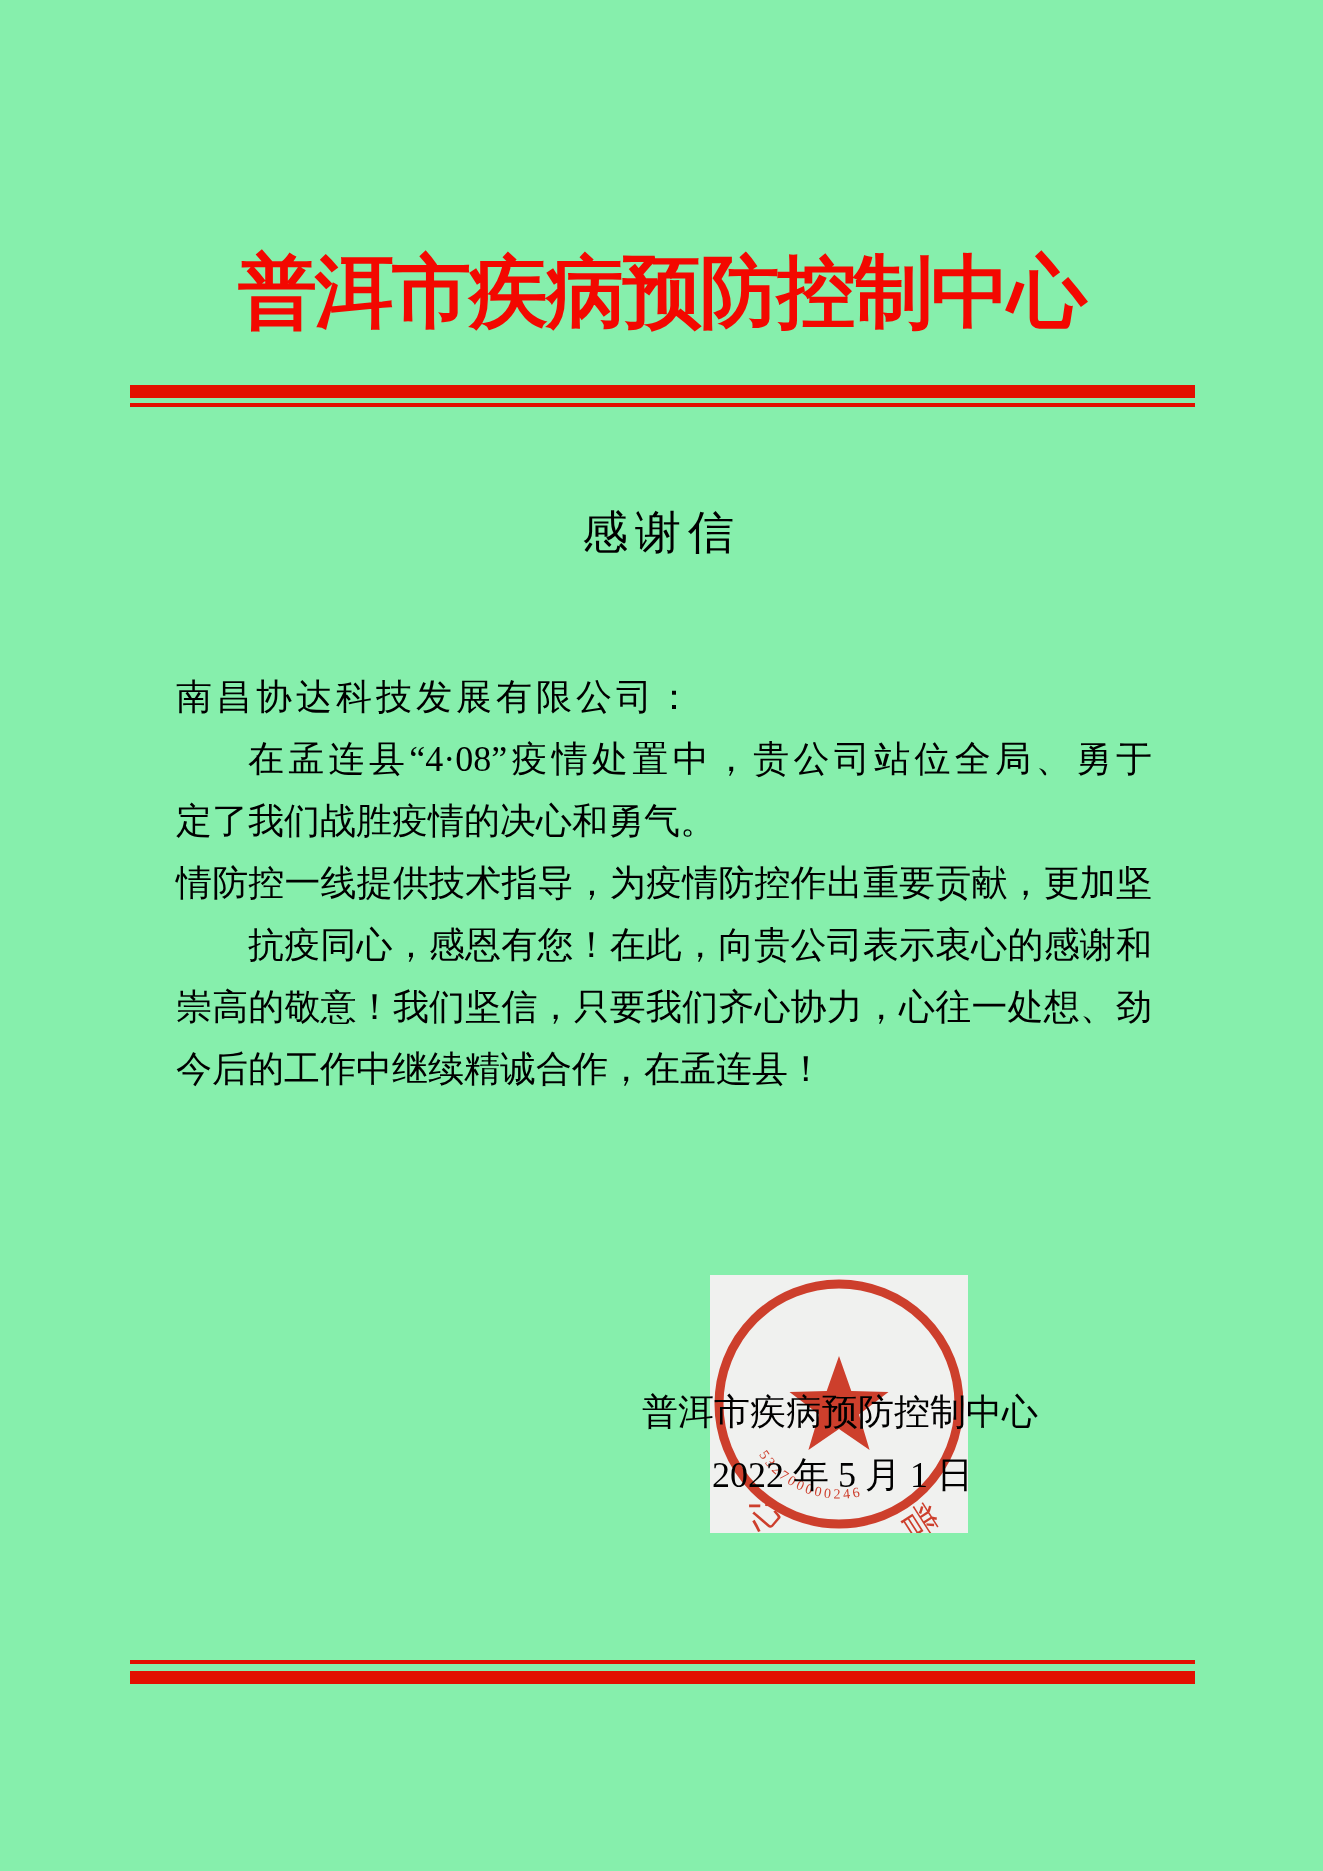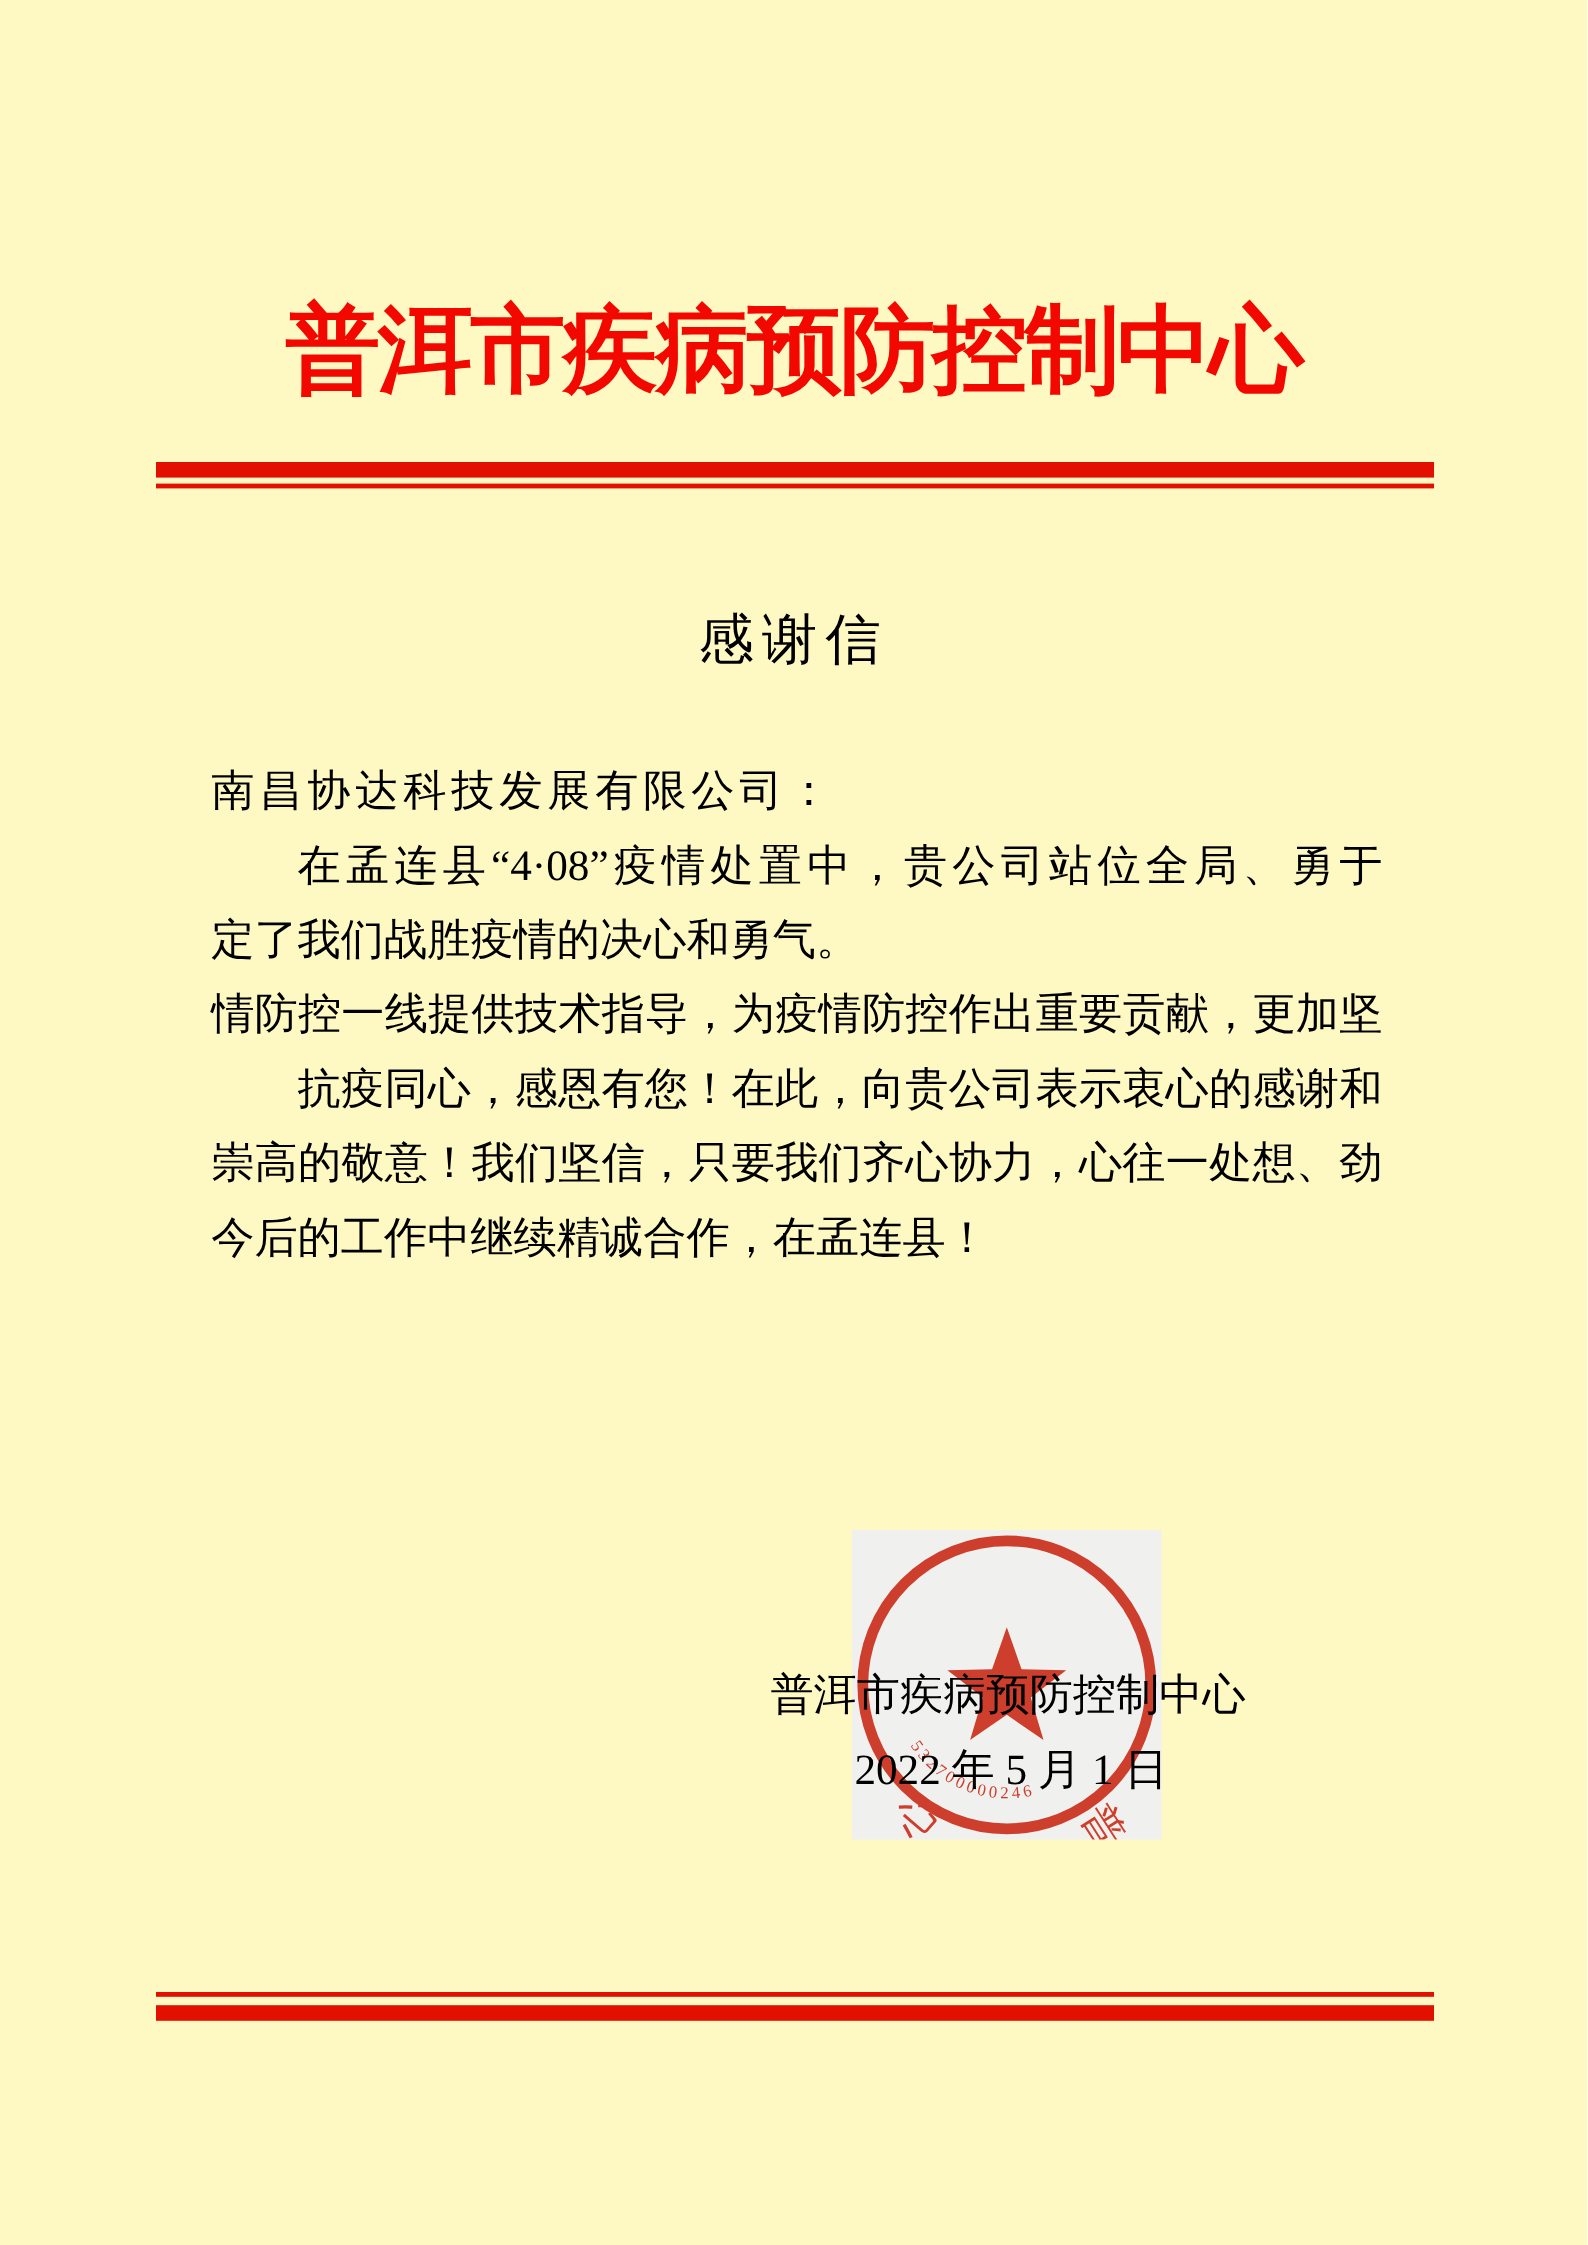--- a/index.html
+++ b/index.html
@@ -5,7 +5,7 @@
   html,body { margin:0; padding:0; background:#ffffff; }
   .page {
     position:relative; width:1323px; height:1871px; margin:0 auto;
-    background:#fef9c3; overflow:hidden;
+    background:#86efac; overflow:hidden;
     font-family:"Liberation Serif","DejaVu Serif",serif; color:#000;
   }
   .letterhead-title {

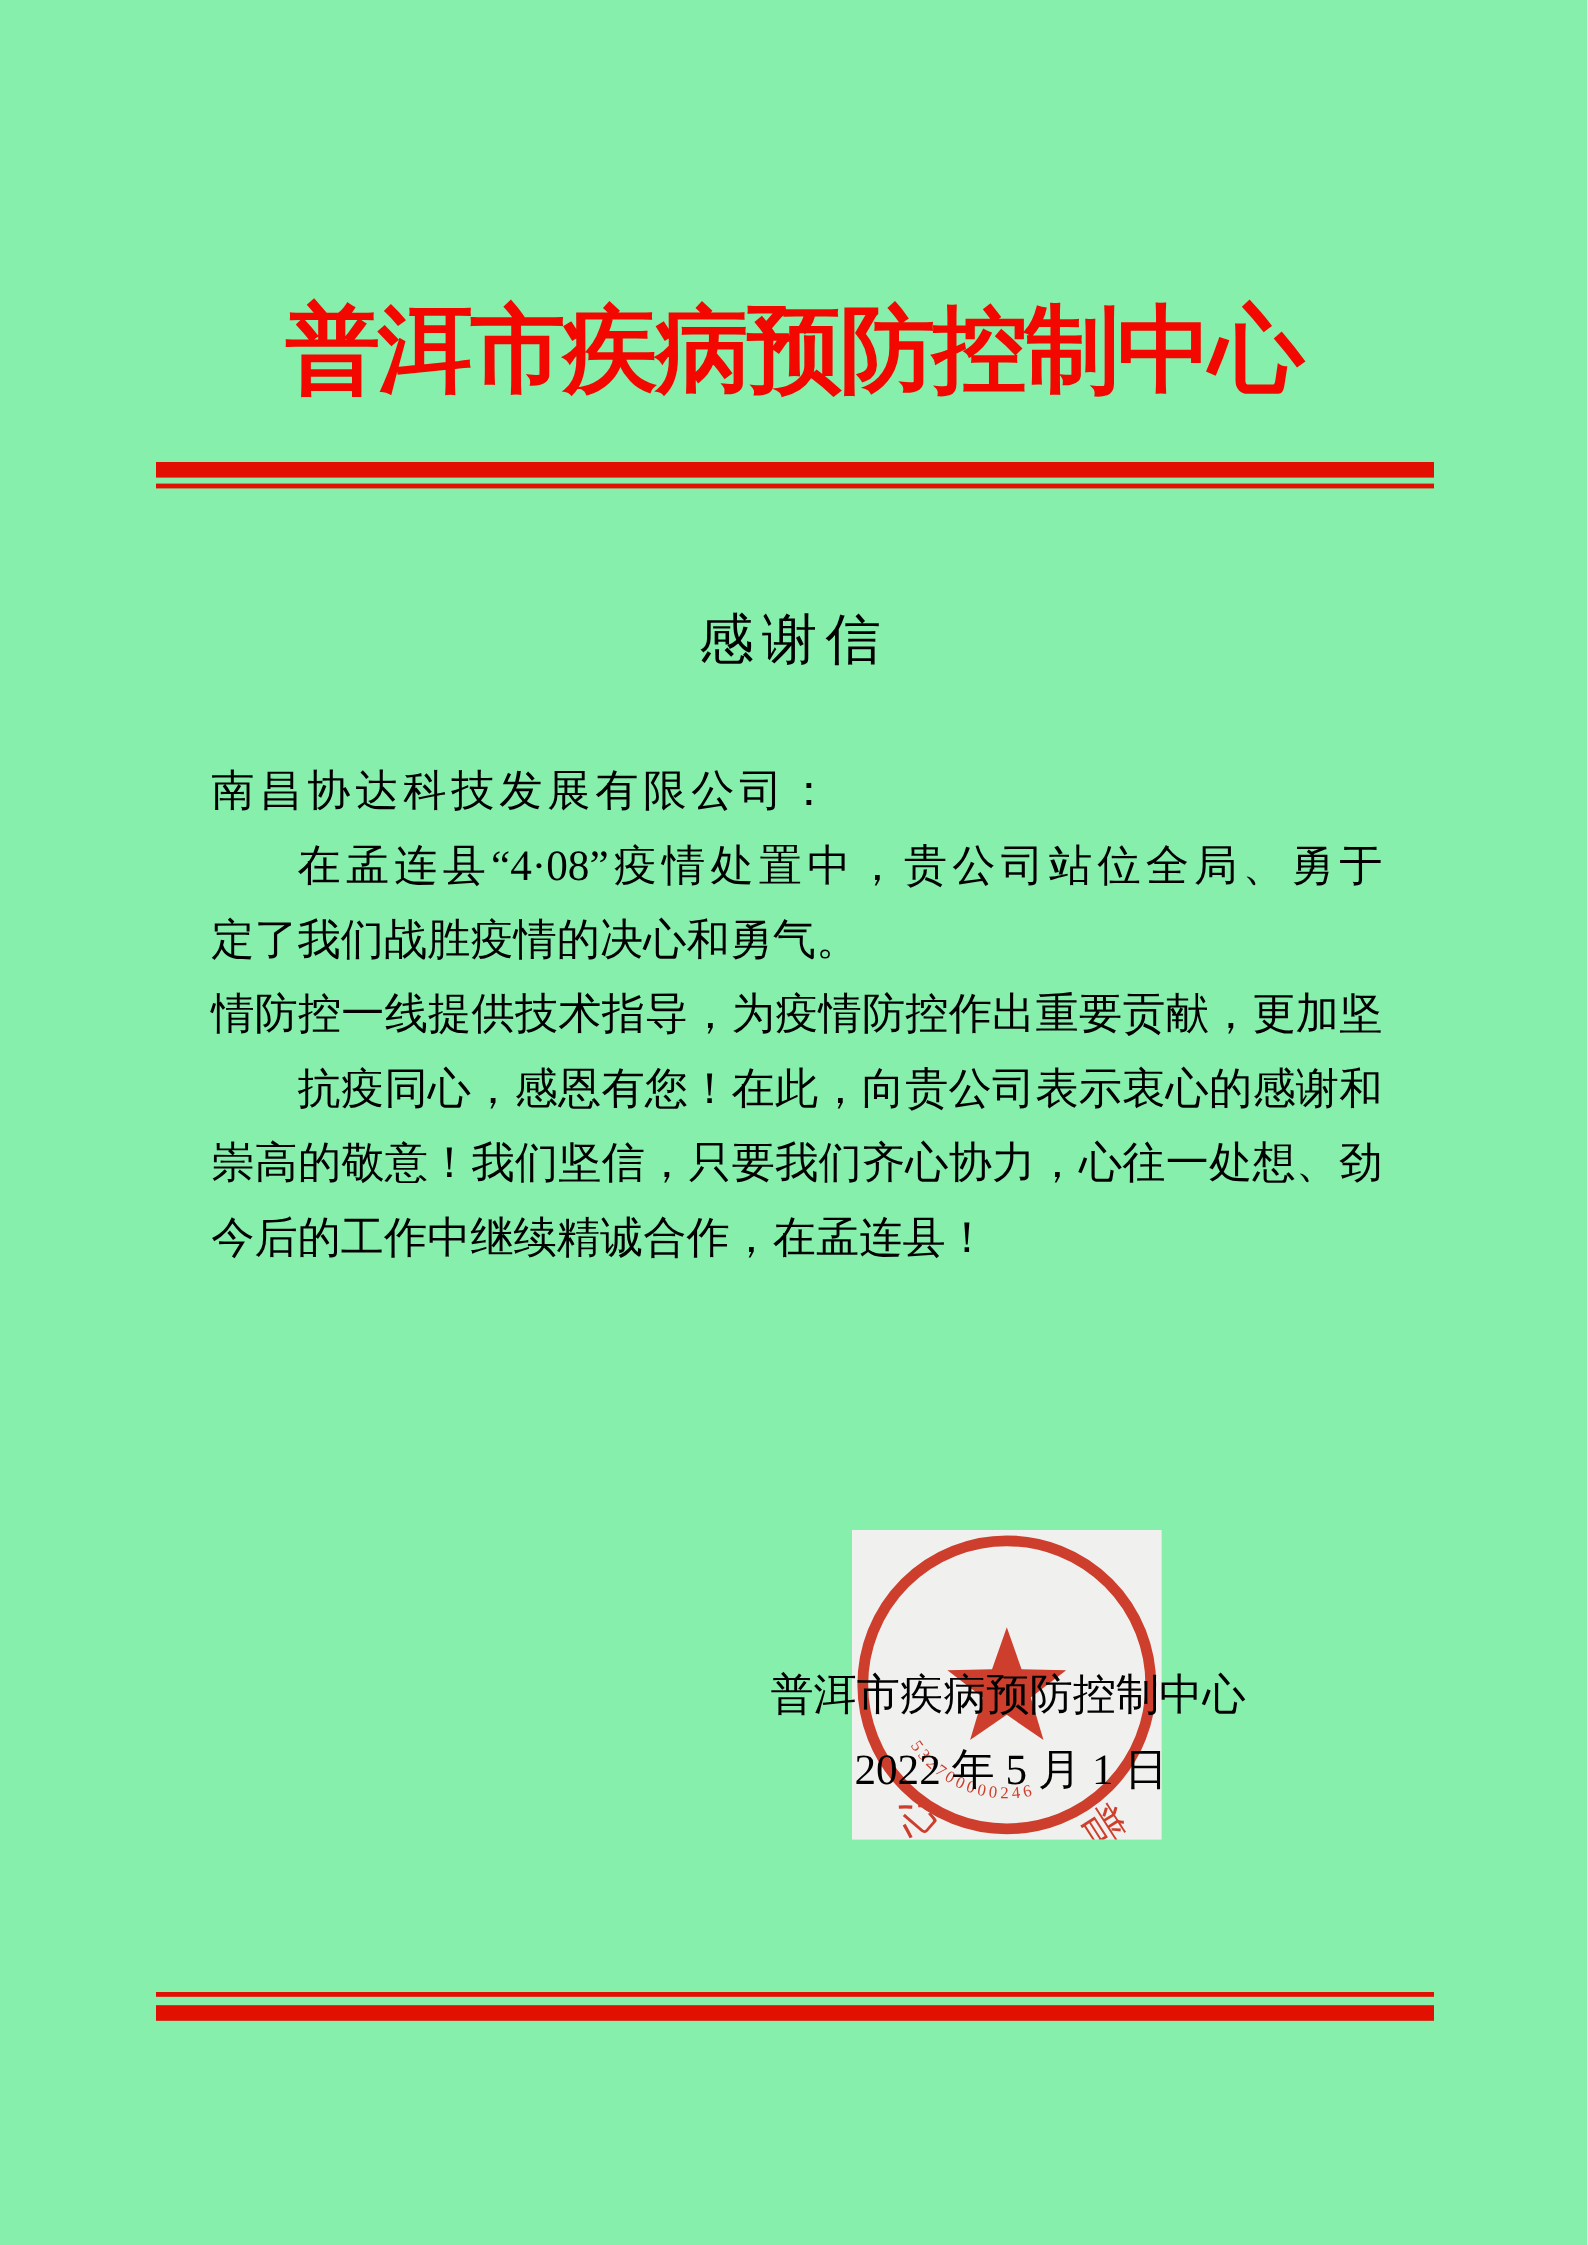--- a/index.html
+++ b/index.html
@@ -23,7 +23,7 @@
     text-align:center; font-size:46px; letter-spacing:7px; line-height:1.2;
   }
   .body-text {
-    position:absolute; top:628px; left:176px; width:976px;
+    position:absolute; top:666px; left:176px; width:976px;
     font-size:36px; line-height:62px;
   }
   .address-line { height:62px; letter-spacing:4px; white-space:nowrap; }

